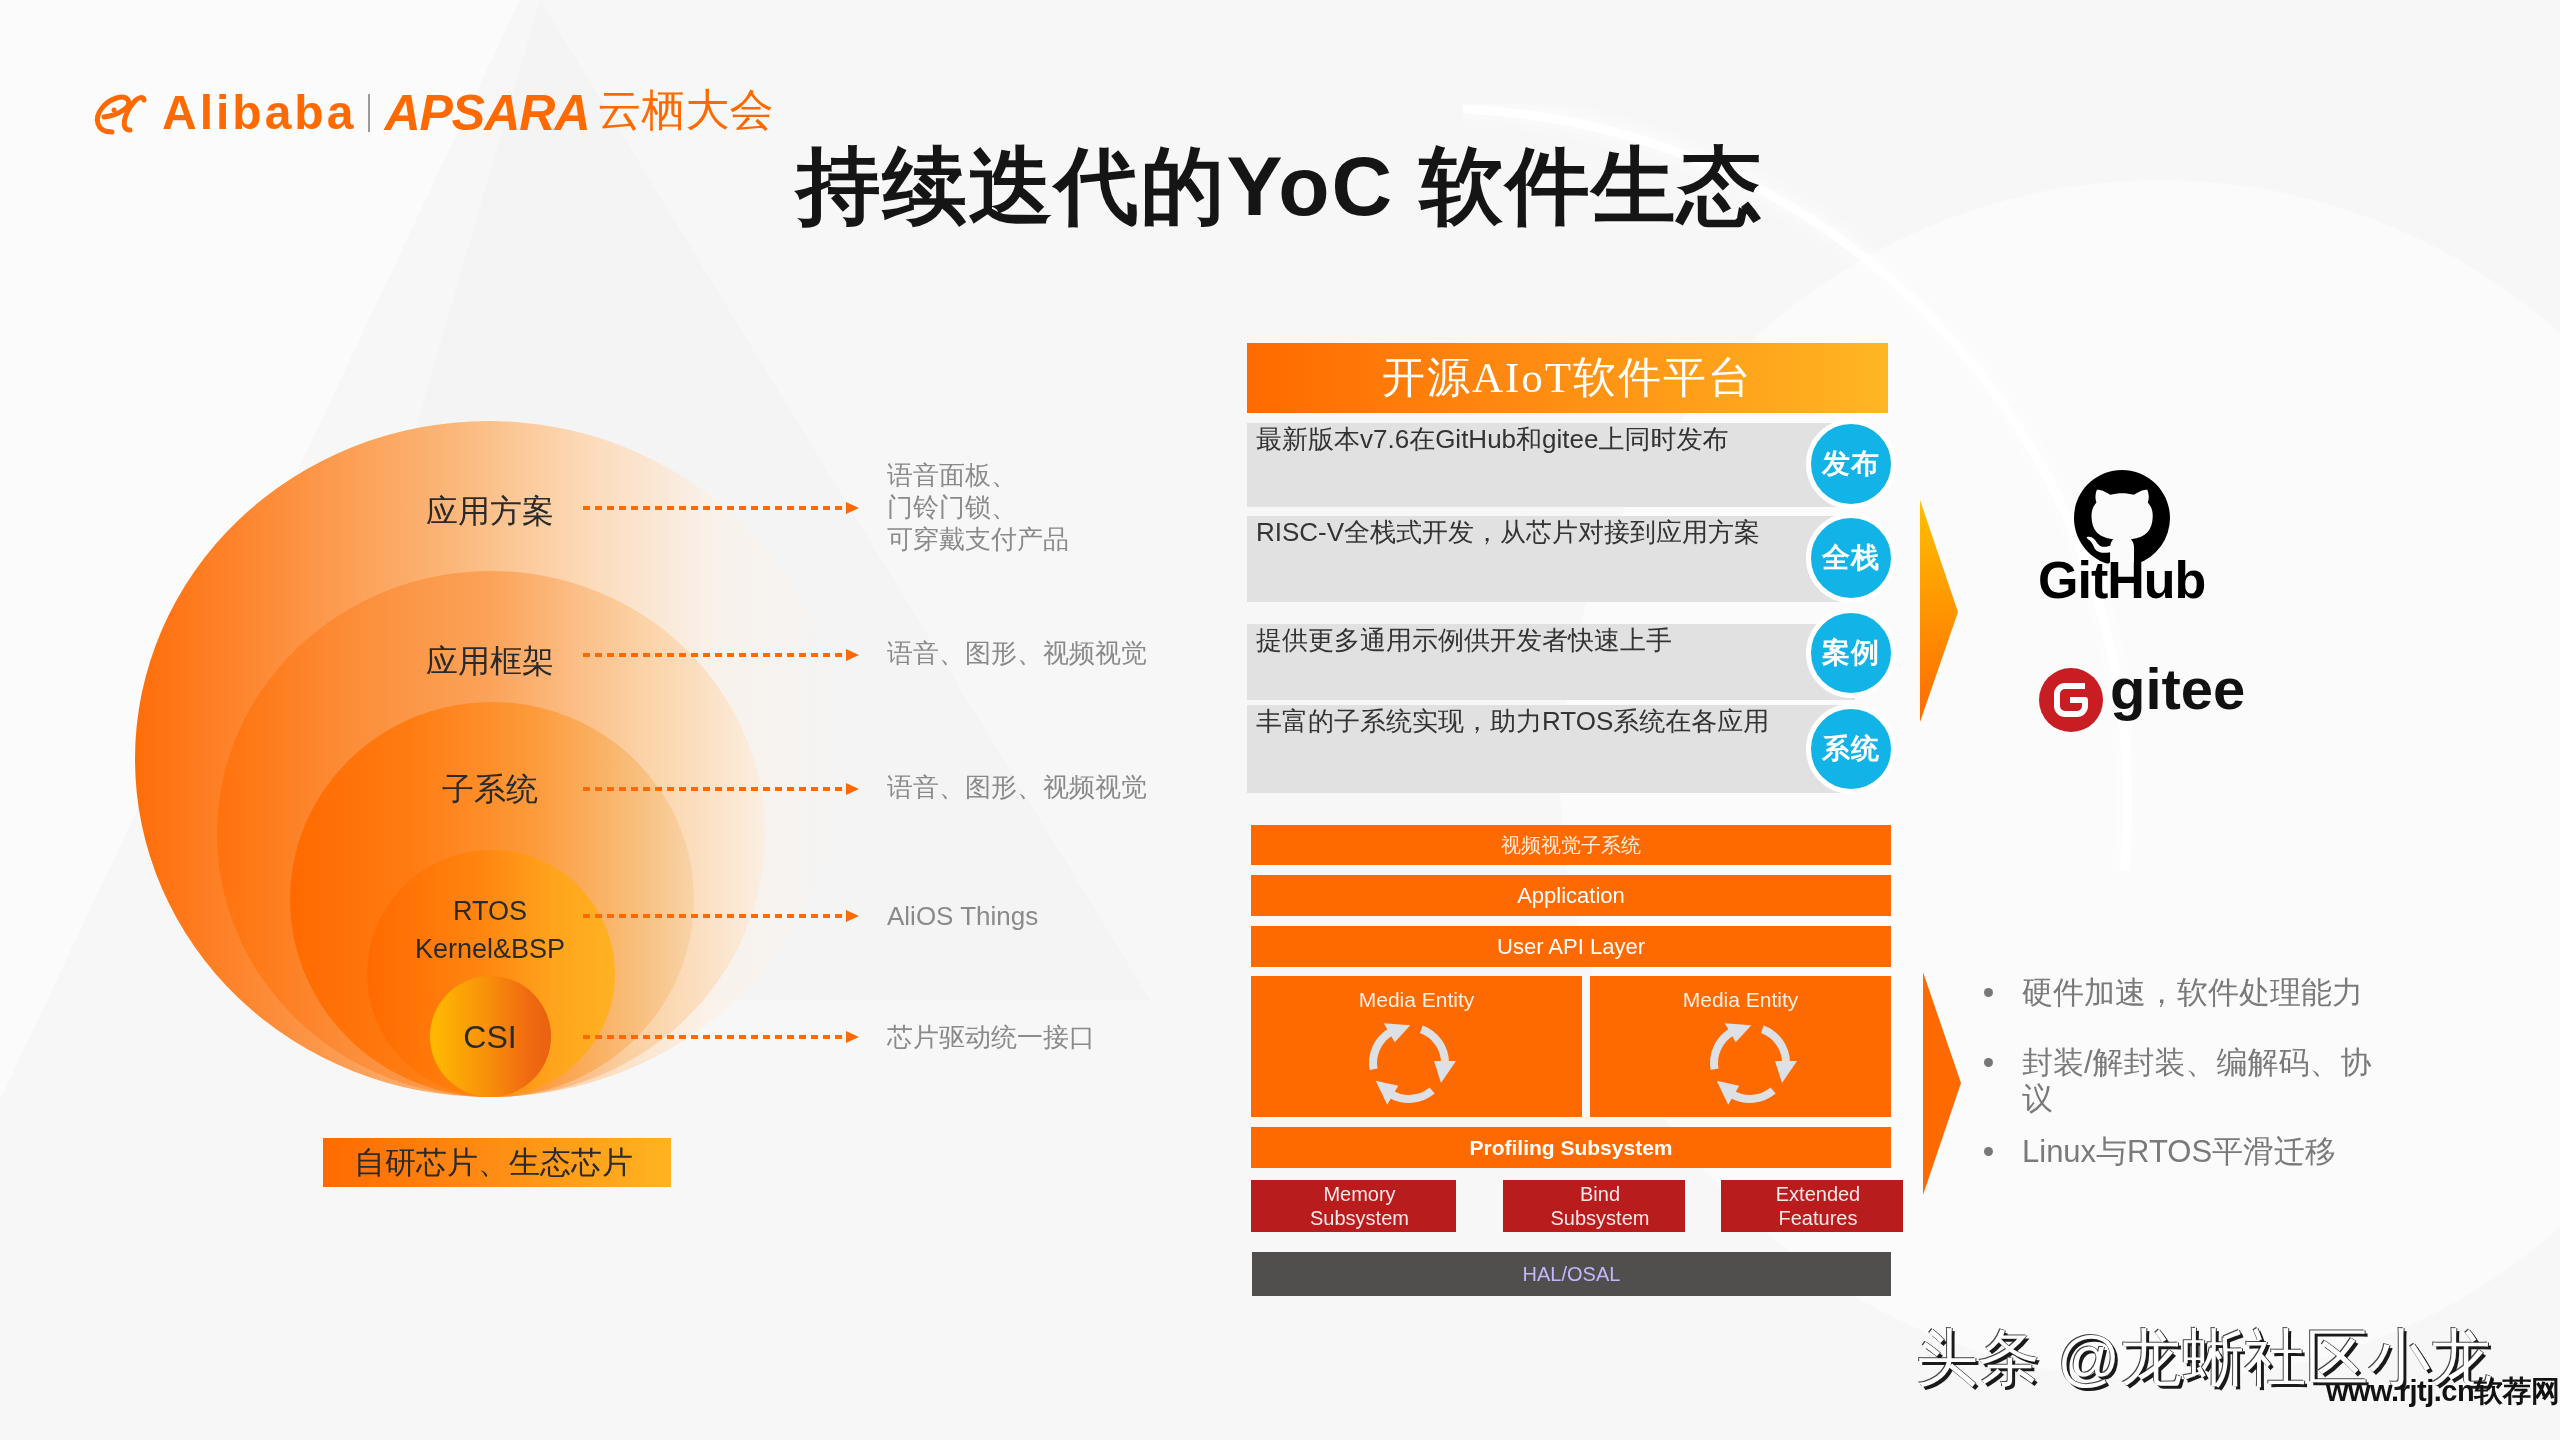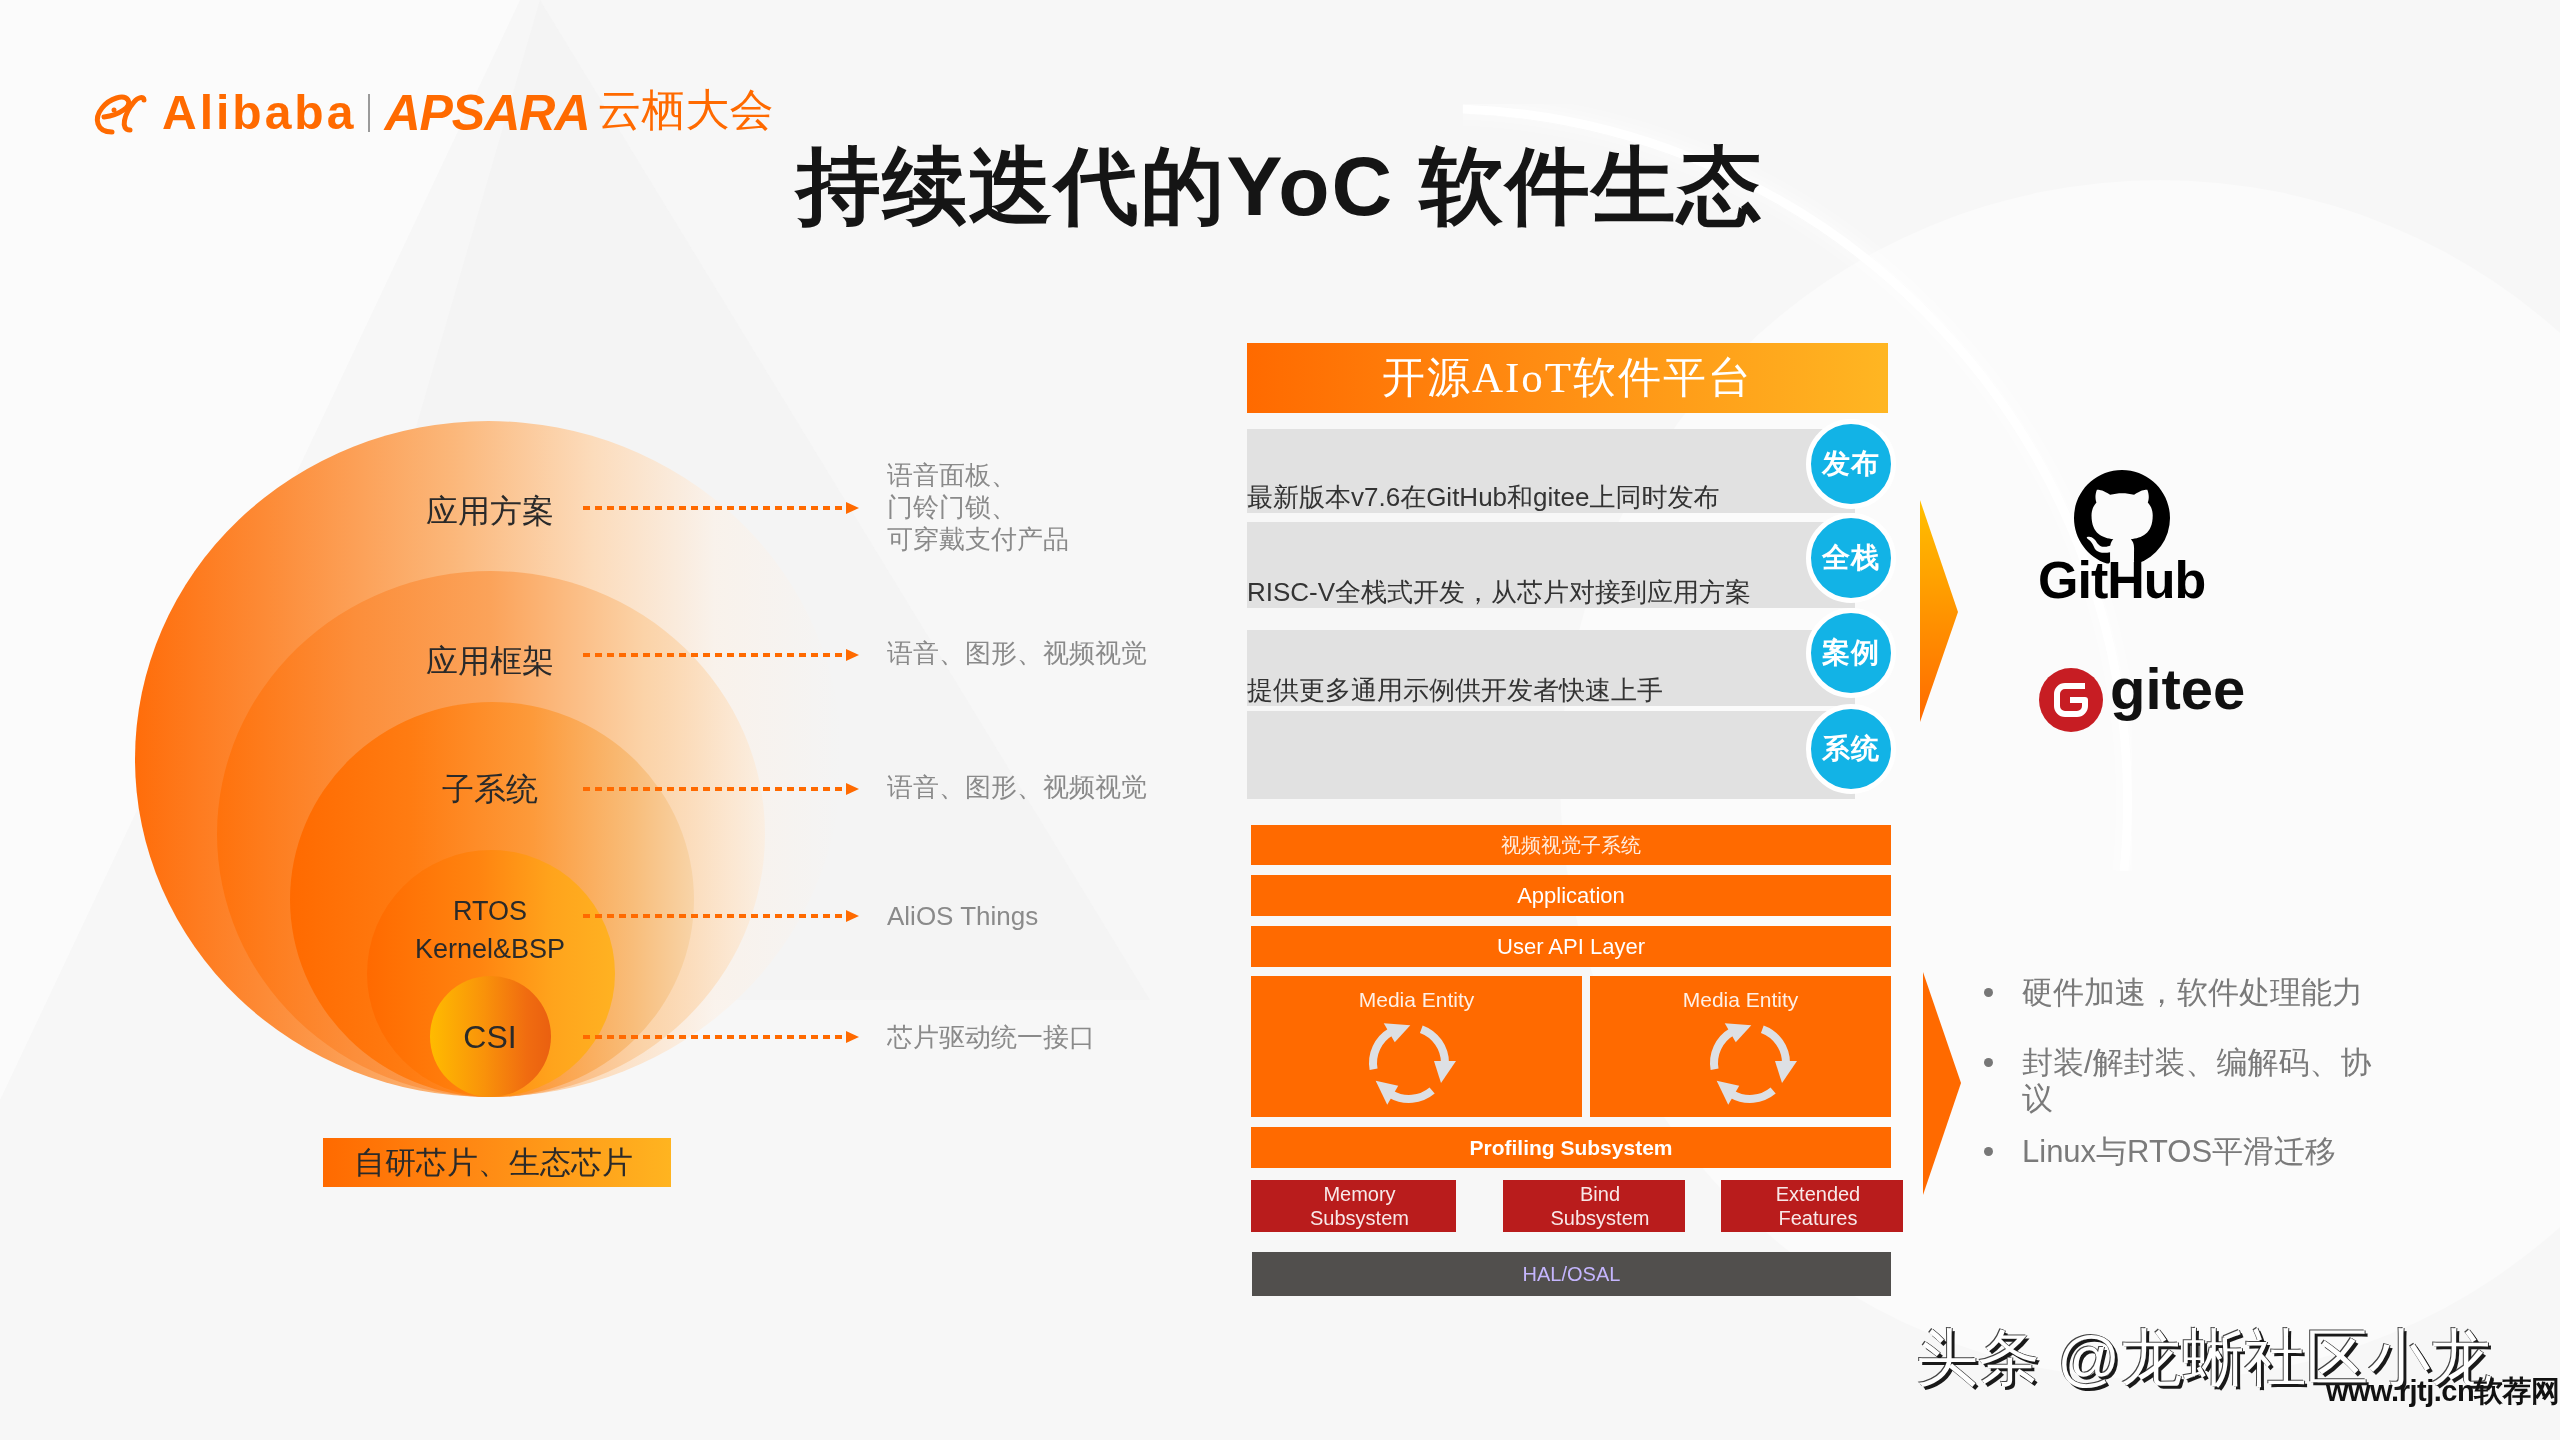--- a/index.html
+++ b/index.html
@@ -98,8 +98,8 @@
   }
   .pf-row {
     position: absolute; left: 1247px; width: 608px; background: #e1e1e1;
-    display: flex; align-items: flex-end; box-sizing: border-box;
-    color: #333; font-size: 26px; line-height: 32px; margin-top: 6px;
+    display: flex; align-items: flex-start; padding-left: 9px; box-sizing: border-box;
+    color: #333; font-size: 26px; line-height: 32px;
   }
   .badge {
     position: absolute; left: 1806px; width: 80px; height: 80px; border: 5px solid #fff;

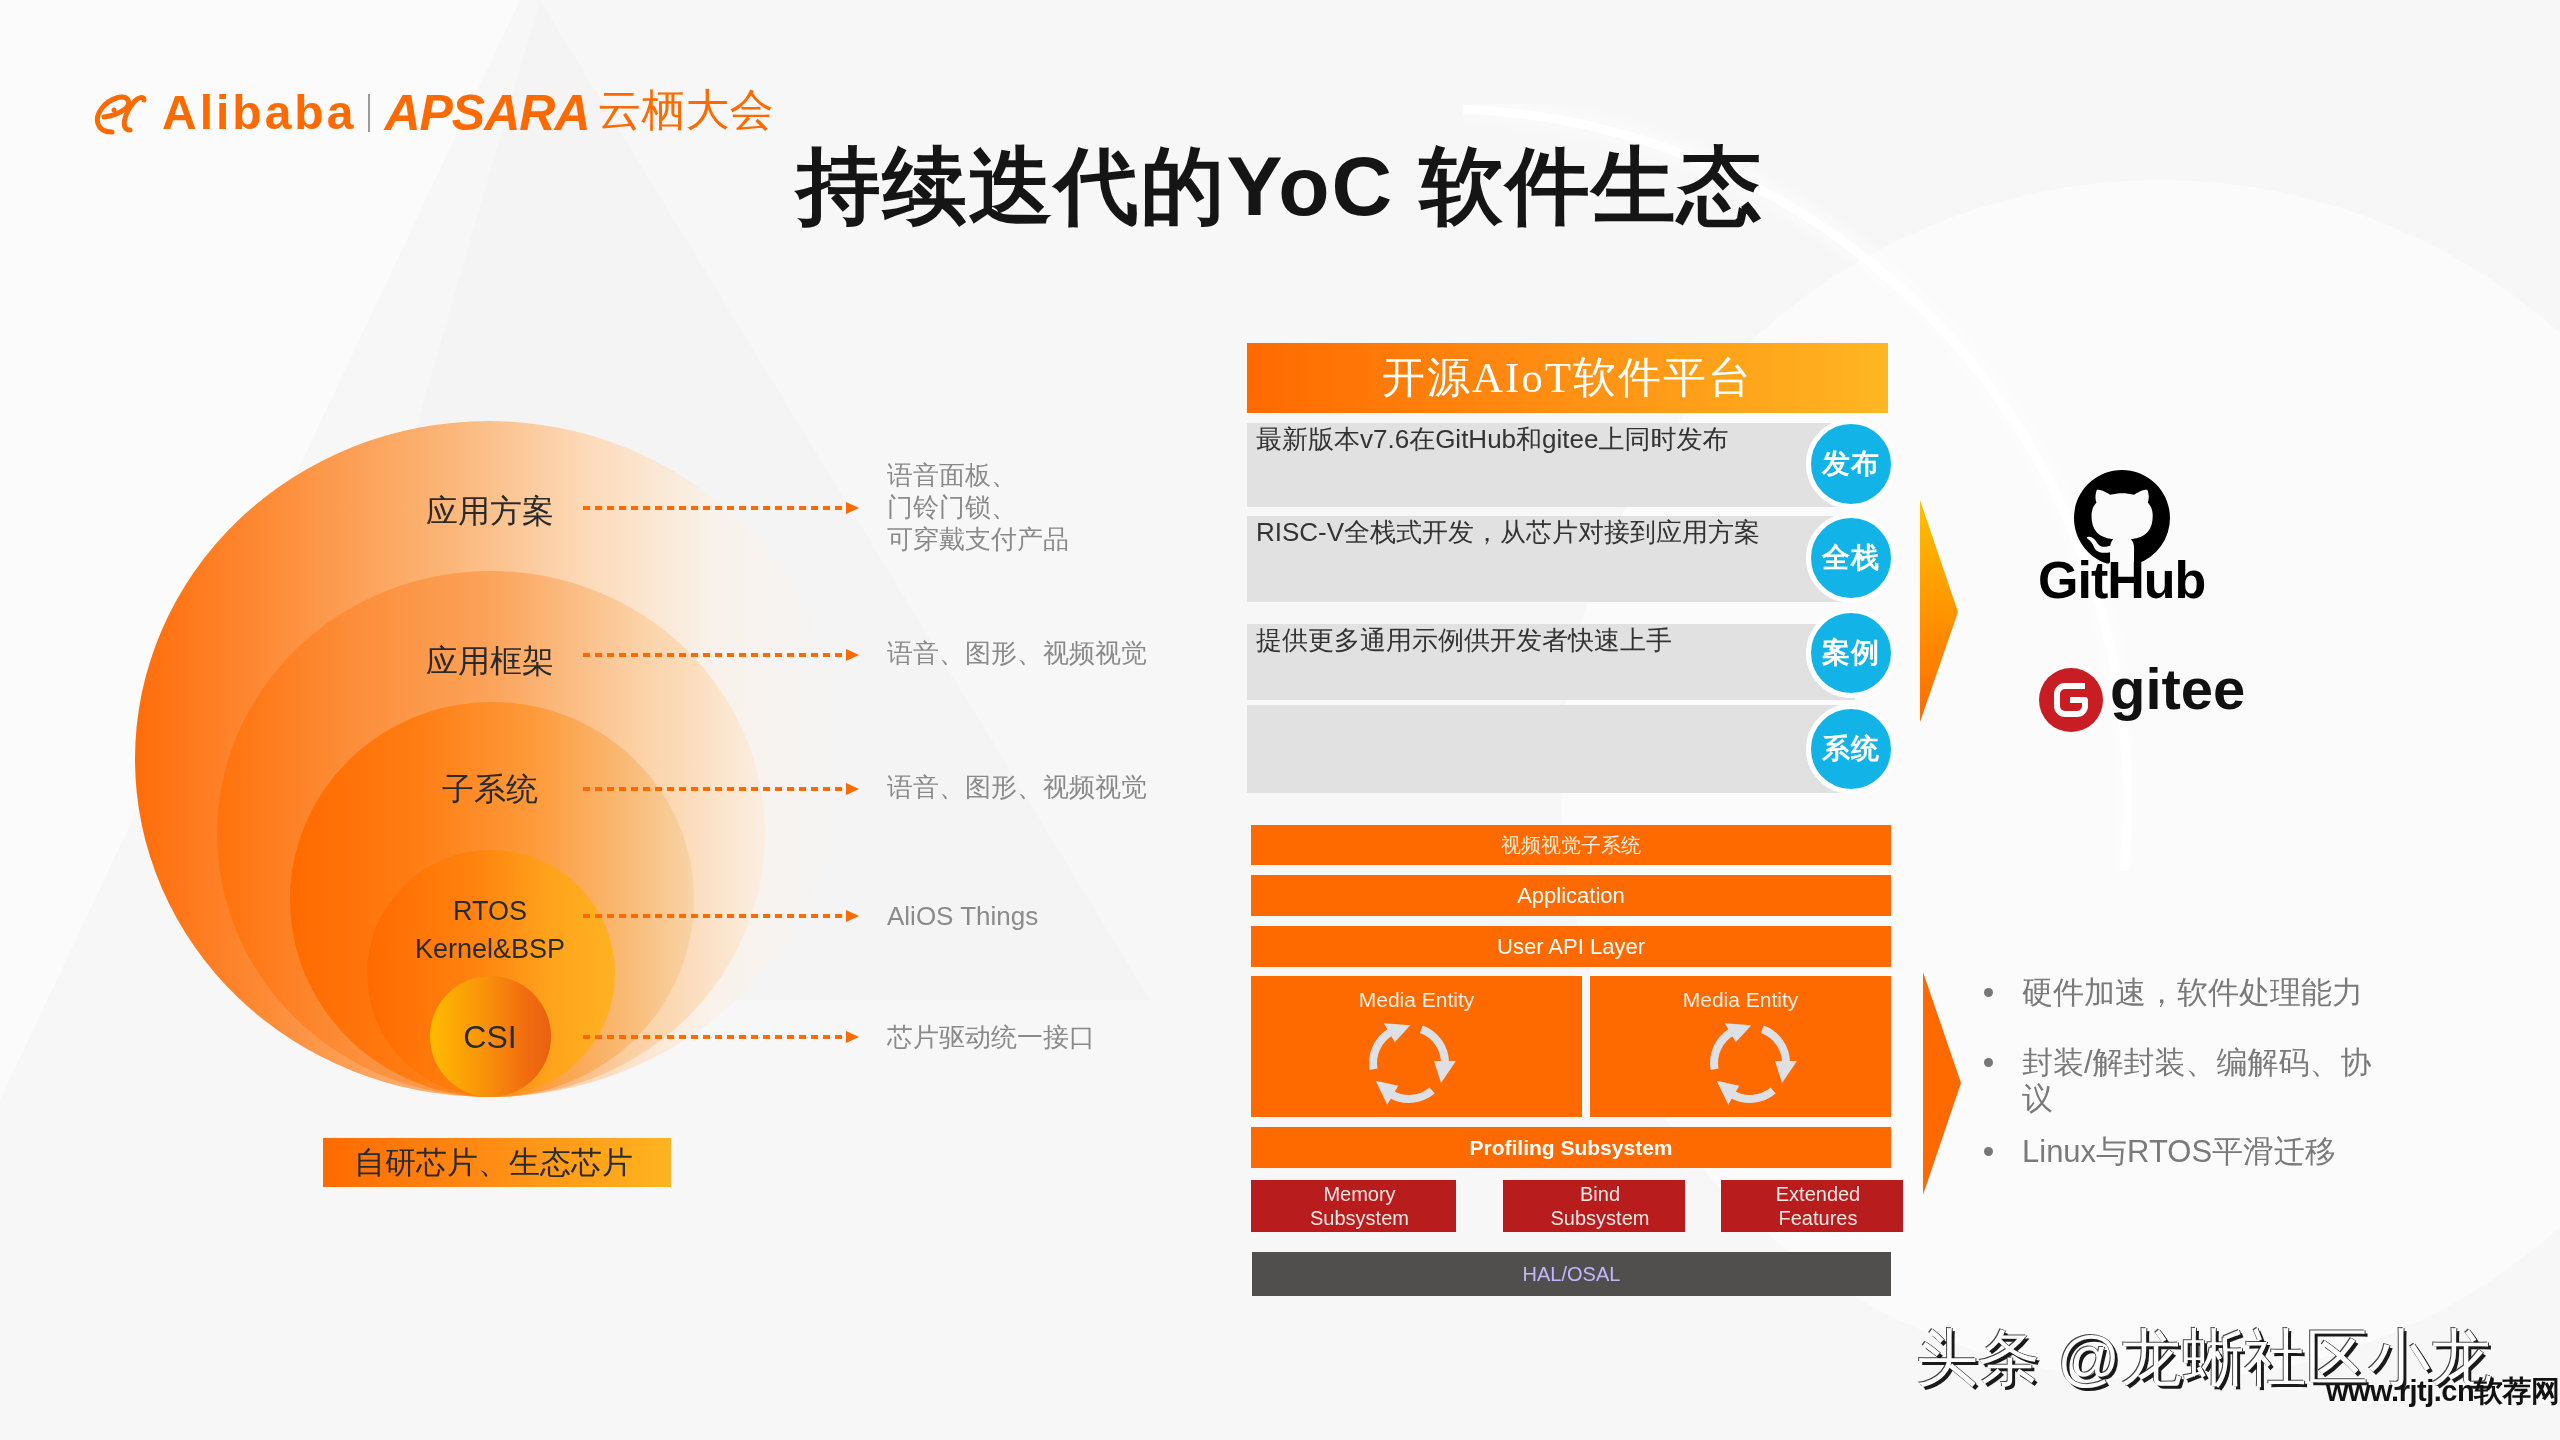--- a/index.html
+++ b/index.html
@@ -242,6 +242,7 @@
 </div>
 <div class="pf-row" style="top:705px;height:88px">
   <div>
+    <div>丰富的子系统实现，助力RTOS系统在各应用</div>
   </div>
 </div>
 

